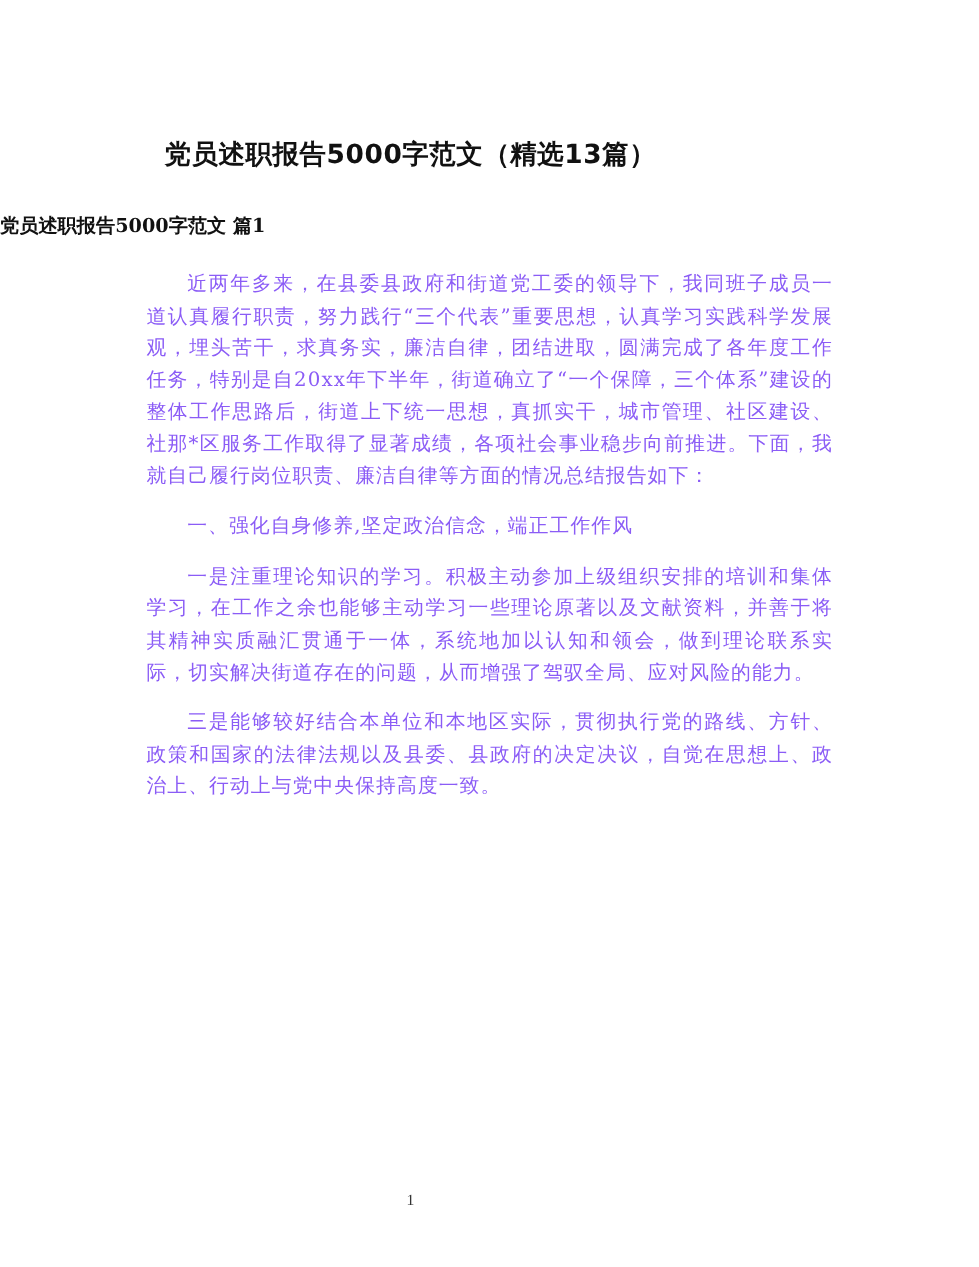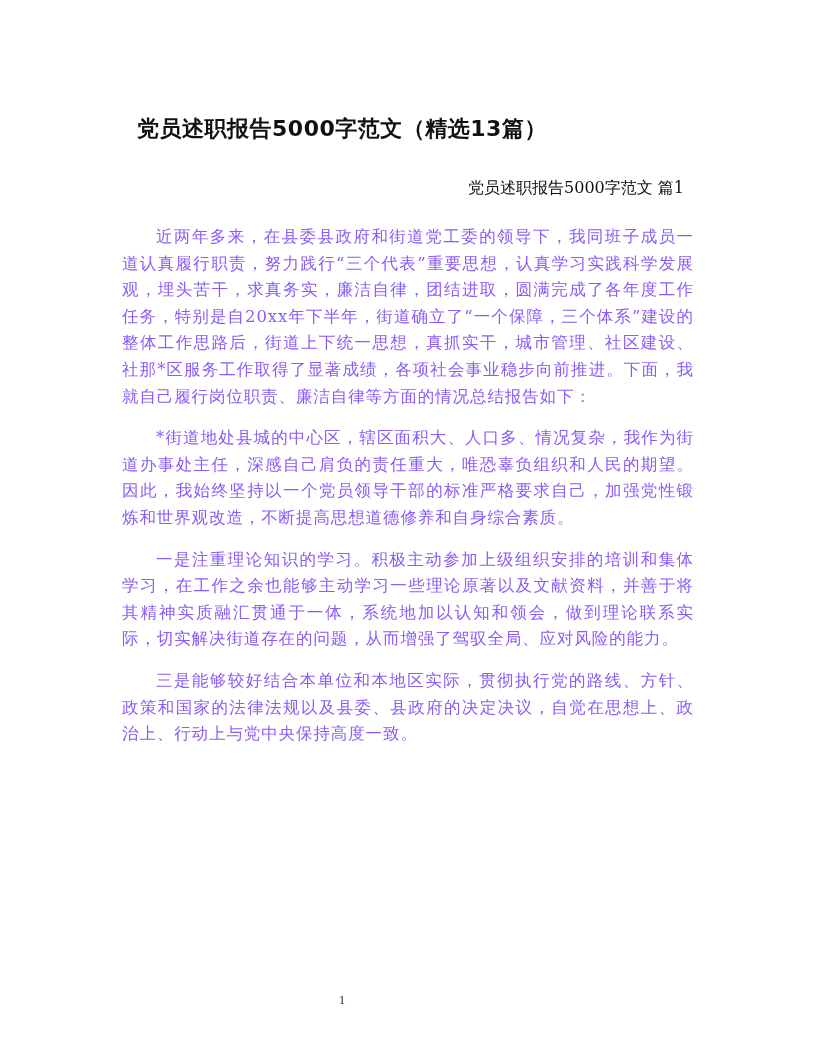--- a/index.html
+++ b/index.html
@@ -38,9 +38,9 @@
       position: absolute;
       left: 0; right: 0;
       top: 178px;
-      text-align: right;
+      text-align: left;
       font-family: "DejaVu Serif", "Liberation Serif", serif;
-      font-weight: normal;
+      font-weight: bold;
       font-size: 16px;
       color: #111;
       margin: 0;

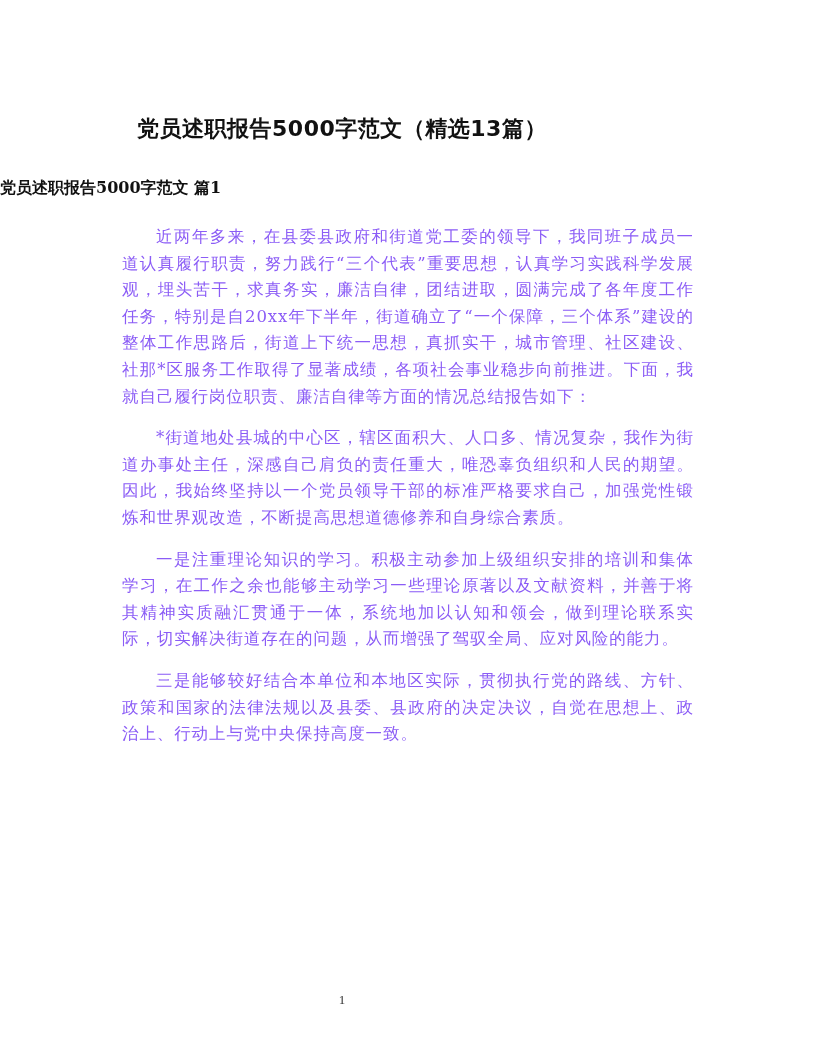--- a/index.html
+++ b/index.html
@@ -83,6 +83,7 @@
 
   <div class="body">
     <p class="para">近两年多来，在县委县政府和街道党工委的领导下，我同班子成员一道认真履行职责，努力践行“三个代表”重要思想，认真学习实践科学发展观，埋头苦干，求真务实，廉洁自律，团结进取，圆满完成了各年度工作任务，特别是自20xx年下半年，街道确立了“一个保障，三个体系”建设的整体工作思路后，街道上下统一思想，真抓实干，城市管理、社区建设、社那*区服务工作取得了显著成绩，各项社会事业稳步向前推进。下面，我就自己履行岗位职责、廉洁自律等方面的情况总结报告如下：</p>
+    <p class="para heading">一、强化自身修养,坚定政治信念，端正工作作风</p>
     <p class="para">*街道地处县城的中心区，辖区面积大、人口多、情况复杂，我作为街道办事处主任，深感自己肩负的责任重大，唯恐辜负组织和人民的期望。因此，我始终坚持以一个党员领导干部的标准严格要求自己，加强党性锻炼和世界观改造，不断提高思想道德修养和自身综合素质。</p>
     <p class="para">一是注重理论知识的学习。积极主动参加上级组织安排的培训和集体学习，在工作之余也能够主动学习一些理论原著以及文献资料，并善于将其精神实质融汇贯通于一体，系统地加以认知和领会，做到理论联系实际，切实解决街道存在的问题，从而增强了驾驭全局、应对风险的能力。</p>
     <p class="para">三是能够较好结合本单位和本地区实际，贯彻执行党的路线、方针、政策和国家的法律法规以及县委、县政府的决定决议，自觉在思想上、政治上、行动上与党中央保持高度一致。</p>

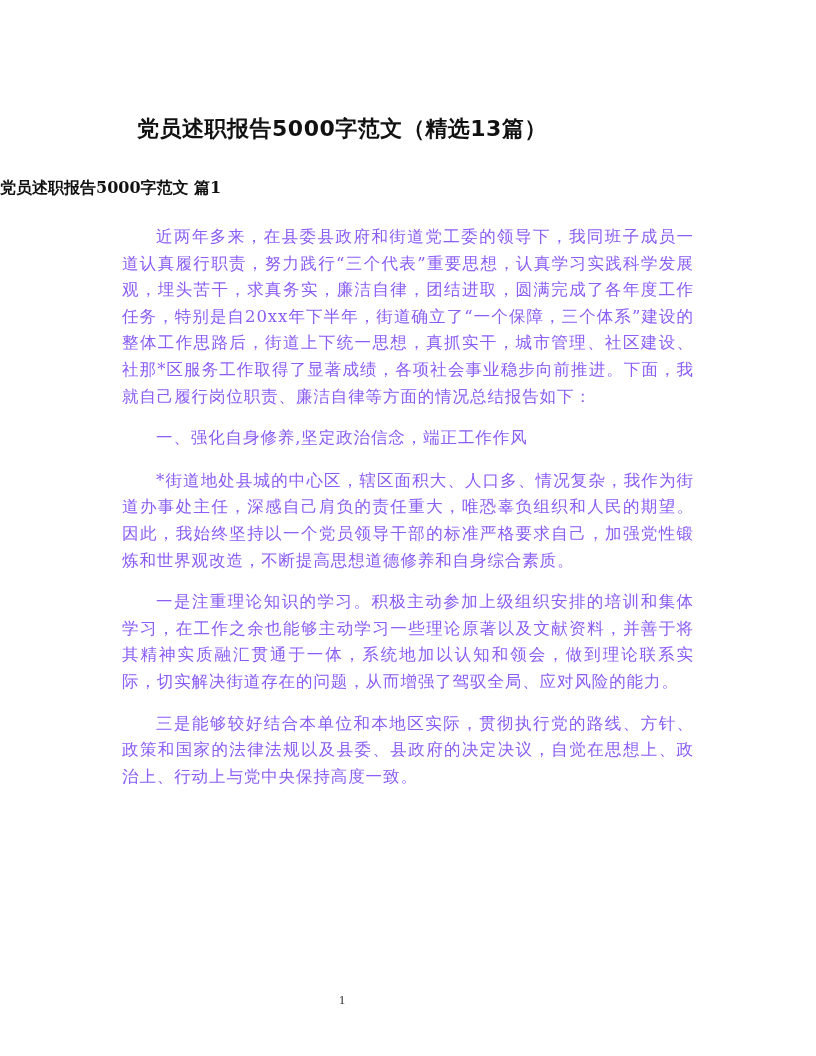--- a/index.html
+++ b/index.html
@@ -84,7 +84,6 @@
   <div class="body">
     <p class="para">近两年多来，在县委县政府和街道党工委的领导下，我同班子成员一道认真履行职责，努力践行“三个代表”重要思想，认真学习实践科学发展观，埋头苦干，求真务实，廉洁自律，团结进取，圆满完成了各年度工作任务，特别是自20xx年下半年，街道确立了“一个保障，三个体系”建设的整体工作思路后，街道上下统一思想，真抓实干，城市管理、社区建设、社那*区服务工作取得了显著成绩，各项社会事业稳步向前推进。下面，我就自己履行岗位职责、廉洁自律等方面的情况总结报告如下：</p>
     <p class="para heading">一、强化自身修养,坚定政治信念，端正工作作风</p>
-    <p class="para">*街道地处县城的中心区，辖区面积大、人口多、情况复杂，我作为街道办事处主任，深感自己肩负的责任重大，唯恐辜负组织和人民的期望。因此，我始终坚持以一个党员领导干部的标准严格要求自己，加强党性锻炼和世界观改造，不断提高思想道德修养和自身综合素质。</p>
     <p class="para">一是注重理论知识的学习。积极主动参加上级组织安排的培训和集体学习，在工作之余也能够主动学习一些理论原著以及文献资料，并善于将其精神实质融汇贯通于一体，系统地加以认知和领会，做到理论联系实际，切实解决街道存在的问题，从而增强了驾驭全局、应对风险的能力。</p>
     <p class="para">三是能够较好结合本单位和本地区实际，贯彻执行党的路线、方针、政策和国家的法律法规以及县委、县政府的决定决议，自觉在思想上、政治上、行动上与党中央保持高度一致。</p>
   </div>

